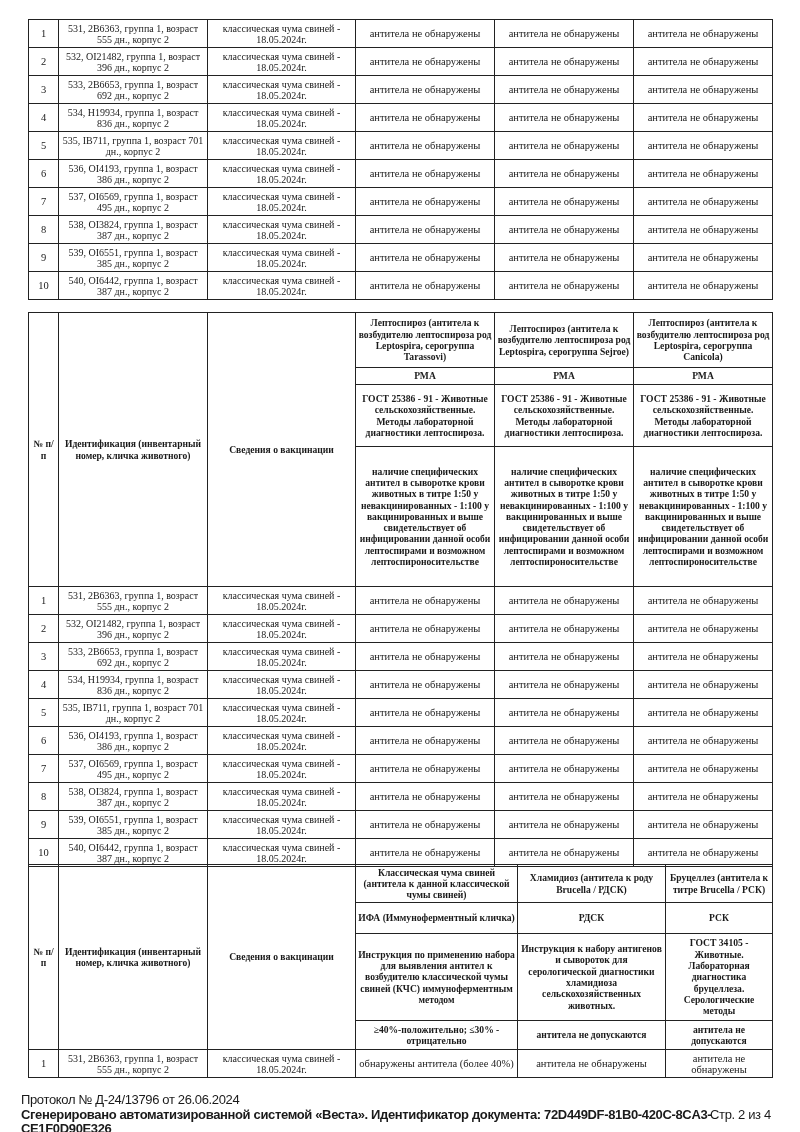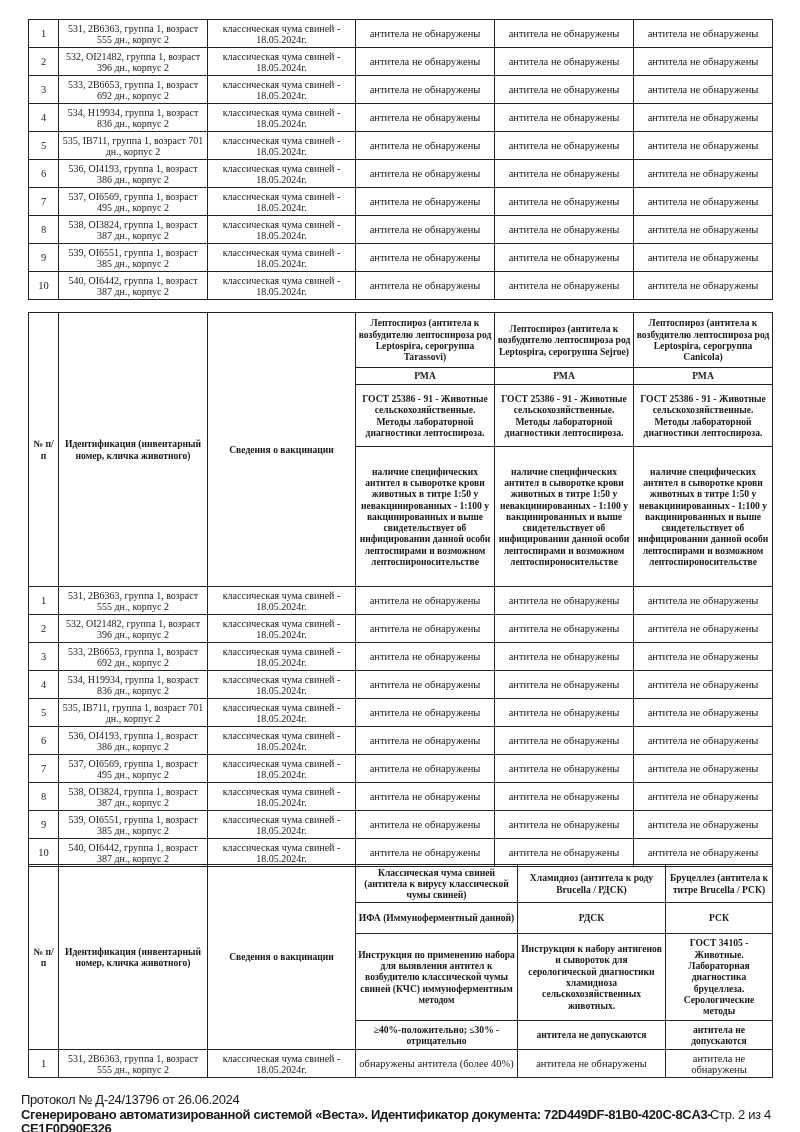--- a/index.html
+++ b/index.html
@@ -248,7 +248,7 @@
       <td class="hd" rowspan="4">№ п/п</td>
       <td class="hd" rowspan="4">Идентификация (инвентарный номер, кличка животного)</td>
       <td class="hd" rowspan="4">Сведения о вакцинации</td>
-      <td class="hd">Классическая чума свиней (антитела к вирусу классической чумы свиней)</td>
+      <td class="hd">Классическая чума свиней (антитела к данной классической чумы свиней)</td>
       <td class="hd">Хламидиоз (антитела к роду Brucella / РДСК)</td>
       <td class="hd">Бруцеллез (антитела к титре Brucella / РСК)</td>
     </tr>

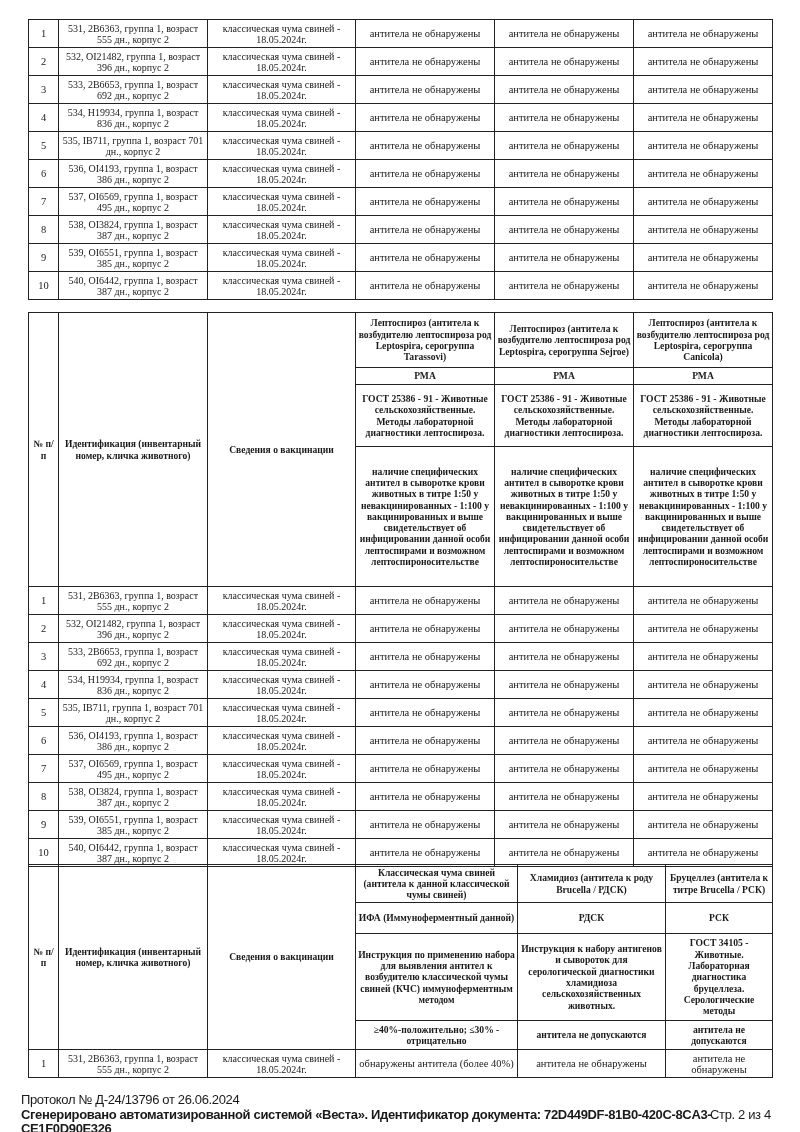--- a/index.html
+++ b/index.html
@@ -253,7 +253,7 @@
       <td class="hd">Бруцеллез (антитела к титре Brucella / РСК)</td>
     </tr>
     <tr style="height:31px">
-      <td class="hd">ИФА (Иммуноферментный данной)</td>
+      <td class="hd">ИФА (Иммуноферментный кличка)</td>
       <td class="hd">РДСК</td>
       <td class="hd">РСК</td>
     </tr>

